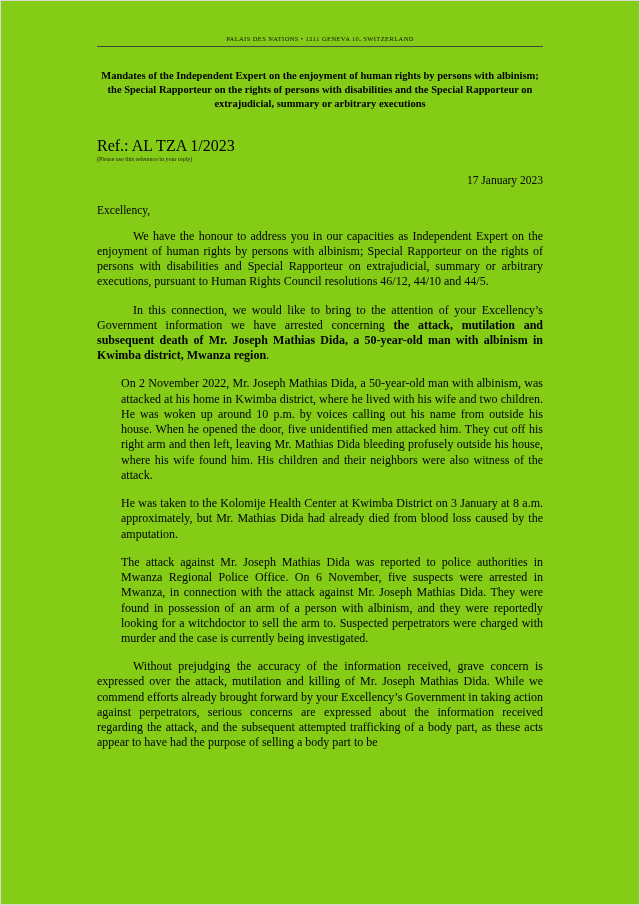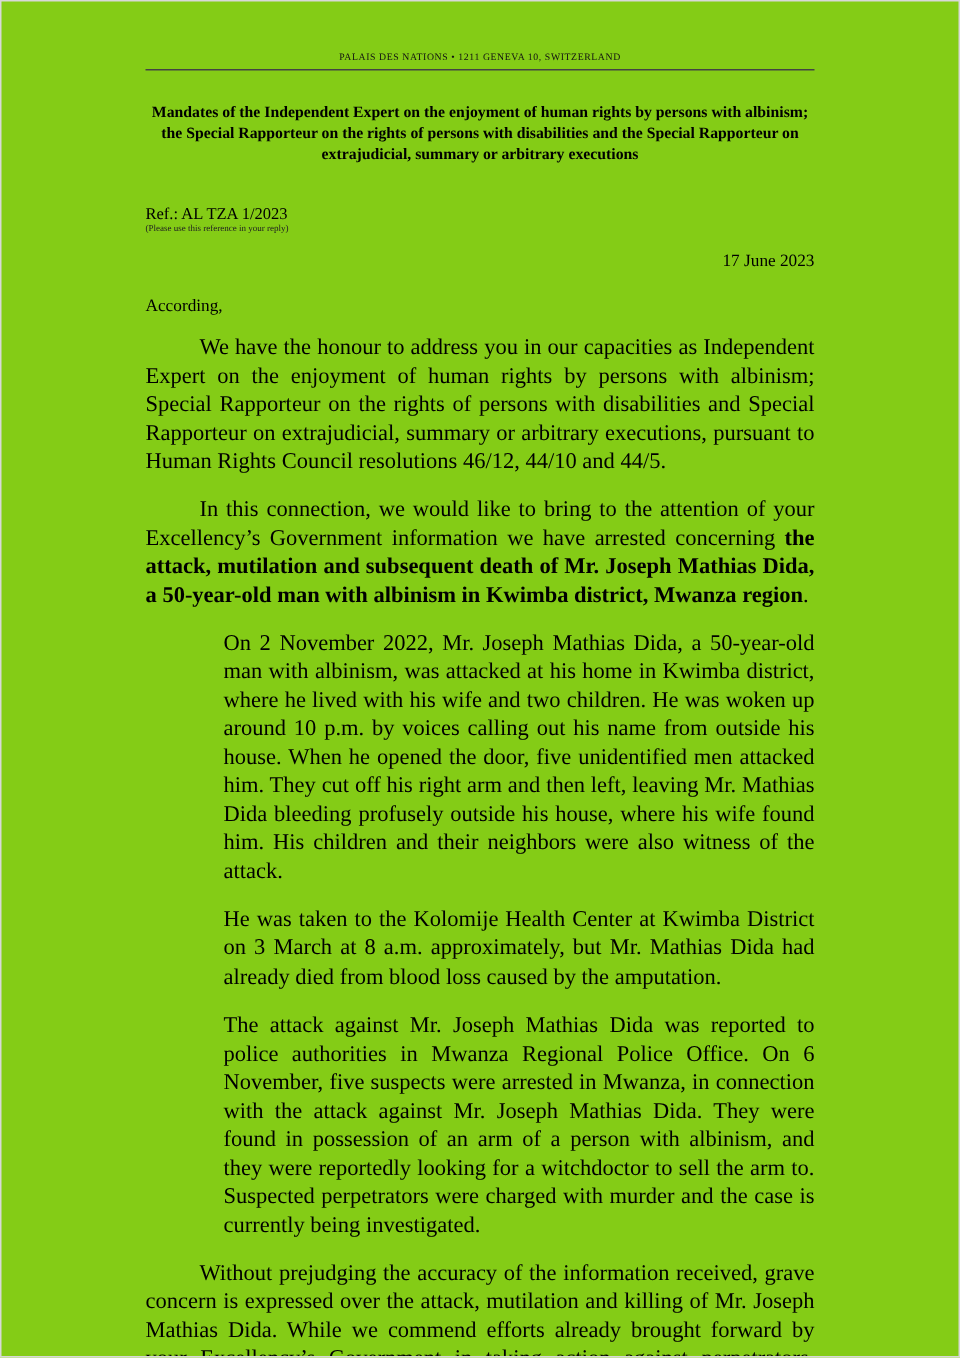--- a/index.html
+++ b/index.html
@@ -38,7 +38,7 @@
     margin-top: 26px;
   }
   .refline {
-    font-size: 11px;
+    font-size: 16px;
   }
   .refnote {
     font-size: 6px;

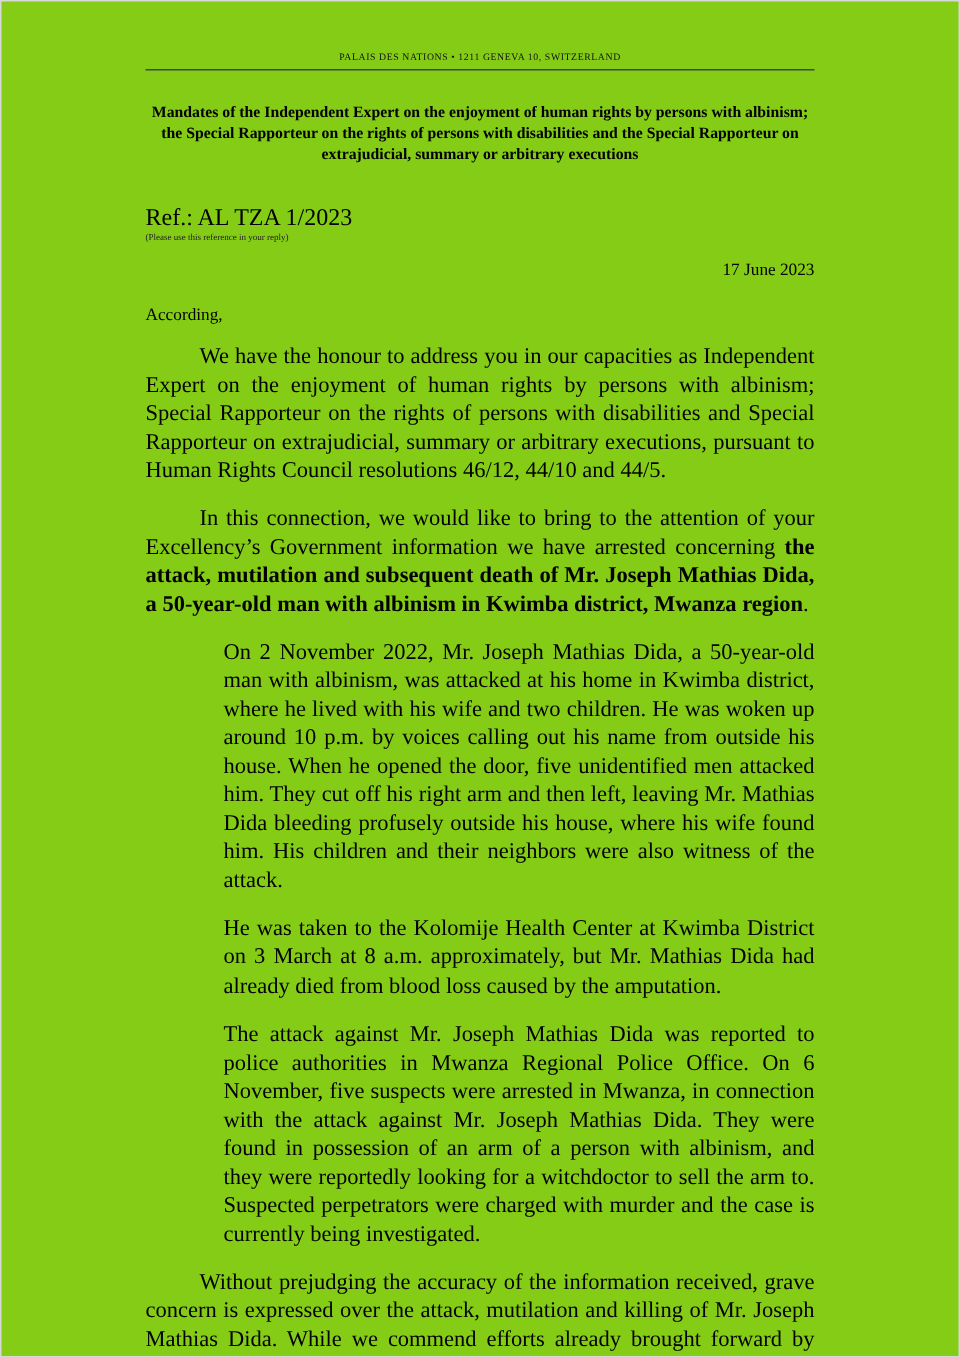--- a/index.html
+++ b/index.html
@@ -85,7 +85,7 @@
     <div class="refnote">(Please use this reference in your reply)</div>
   </div>
 
-  <div class="date">17 June 2023</div>
+  <div class="date">17 January 2023</div>
 
   <div class="salutation">According,</div>
 

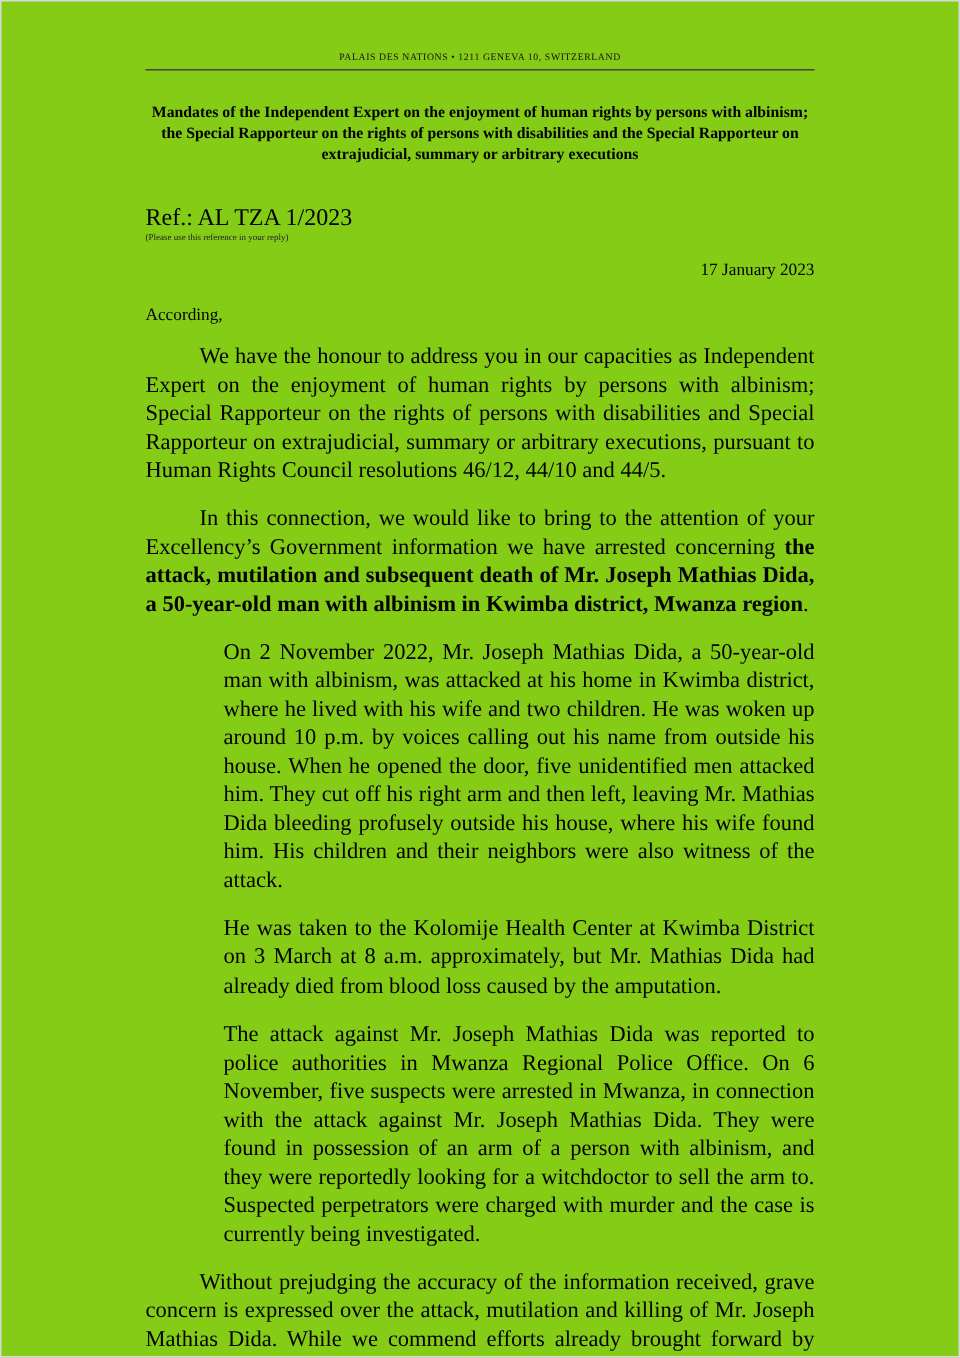--- a/index.html
+++ b/index.html
@@ -87,7 +87,7 @@
 
   <div class="date">17 January 2023</div>
 
-  <div class="salutation">According,</div>
+  <div class="salutation">Excellency,</div>
 
   <p class="bodypara">We have the honour to address you in our capacities as Independent Expert on the enjoyment of human rights by persons with albinism; Special Rapporteur on the rights of persons with disabilities and Special Rapporteur on extrajudicial, summary or arbitrary executions, pursuant to Human Rights Council resolutions 46/12, 44/10 and 44/5.</p>
 

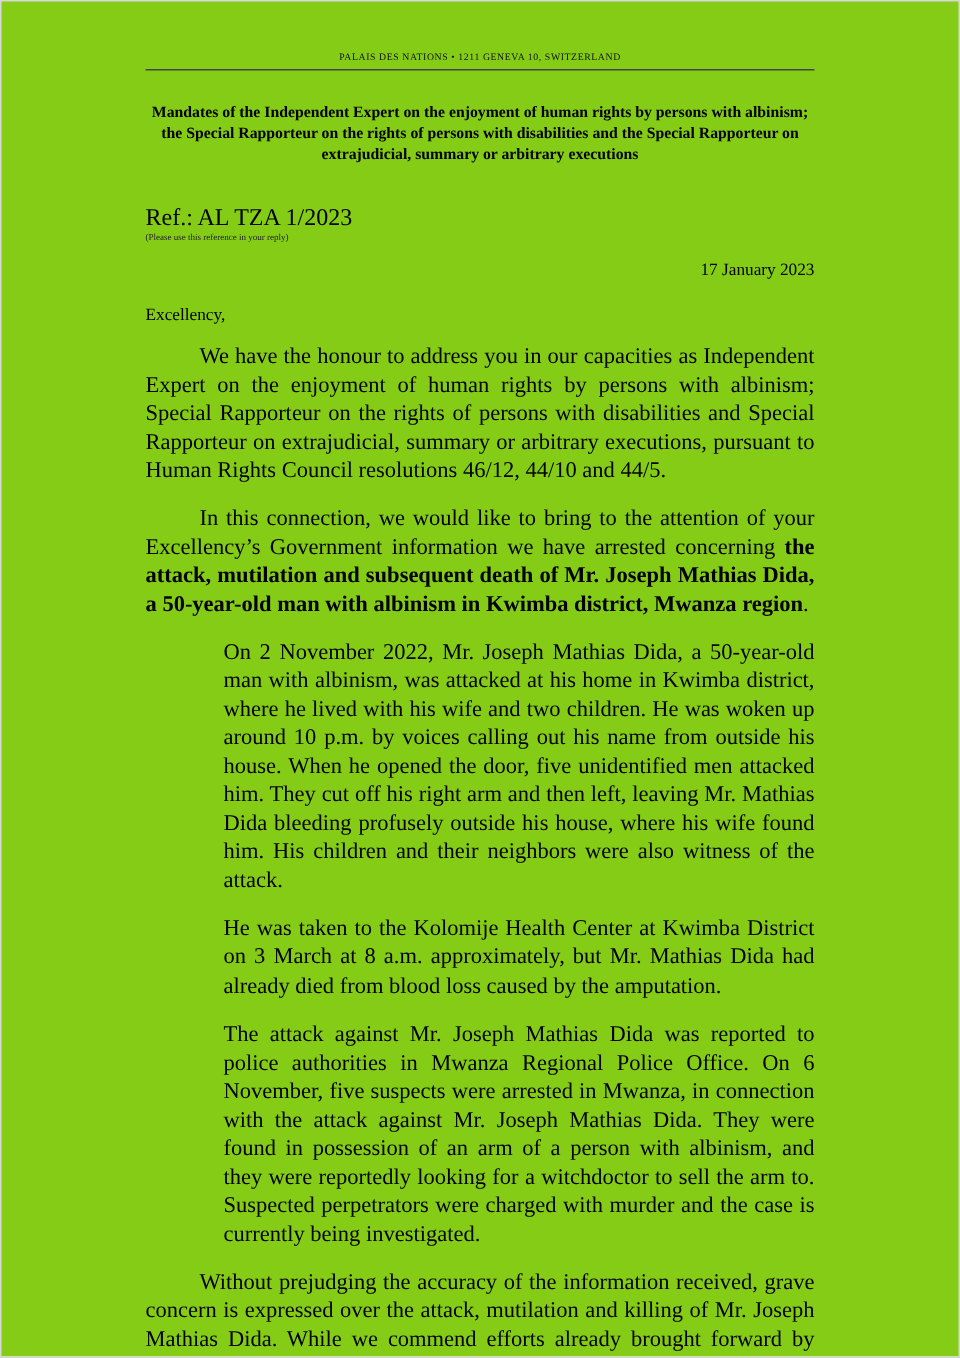--- a/index.html
+++ b/index.html
@@ -55,7 +55,7 @@
     margin-top: 18px;
   }
   p.bodypara {
-    font-size: 15px;
+    font-size: 12px;
     line-height: 1.27;
     text-align: justify;
     margin: 13px 0 0 0;

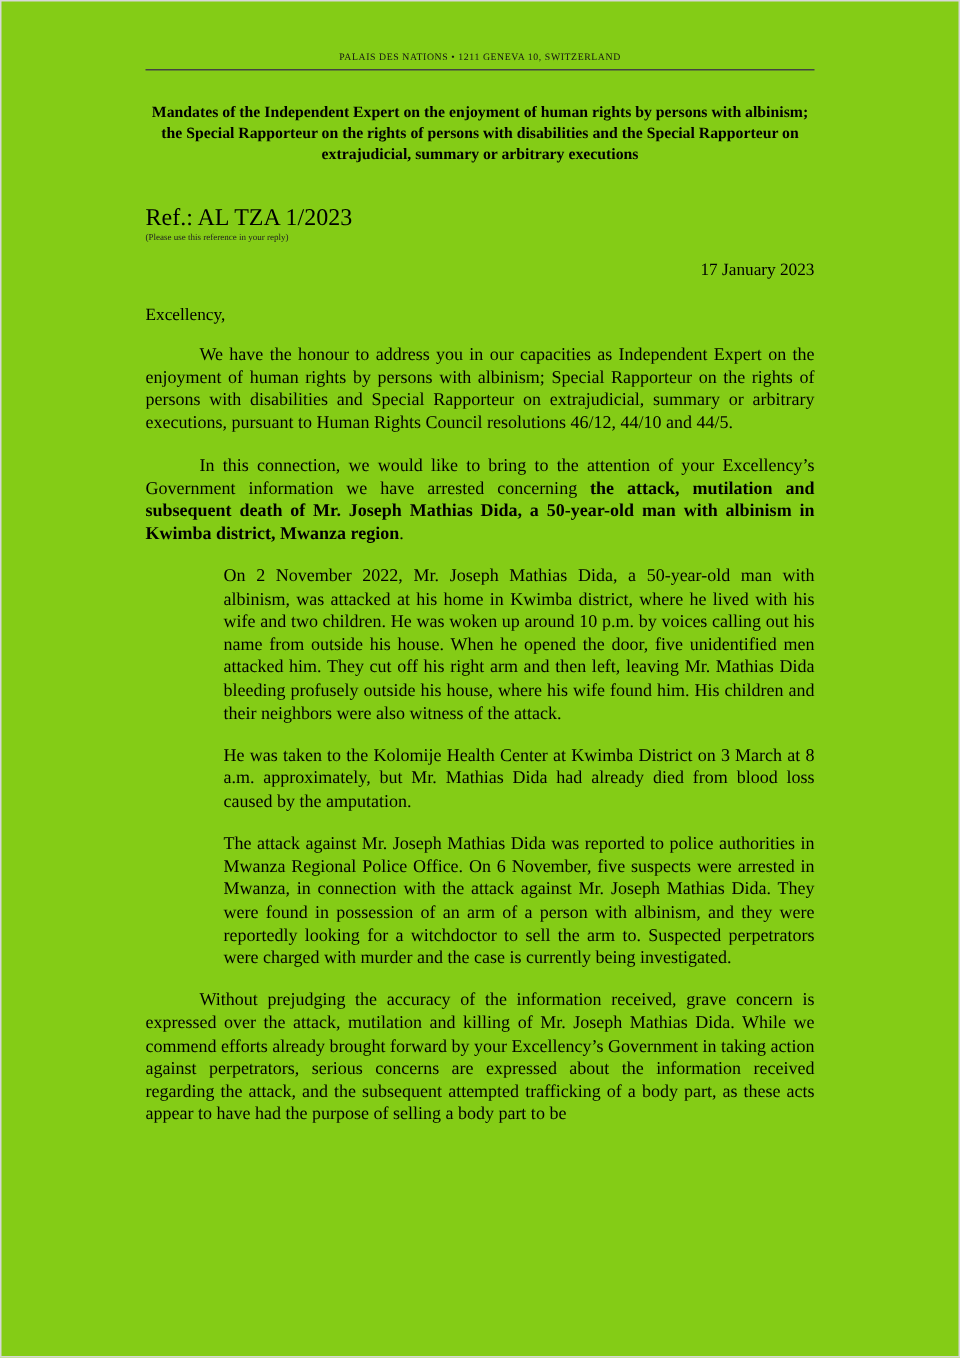--- a/index.html
+++ b/index.html
@@ -62,7 +62,7 @@
     text-indent: 36px;
   }
   .quoteblock {
-    margin-left: 52px;
+    margin-left: 24px;
   }
   .quoteblock p.bodypara {
     text-indent: 0;

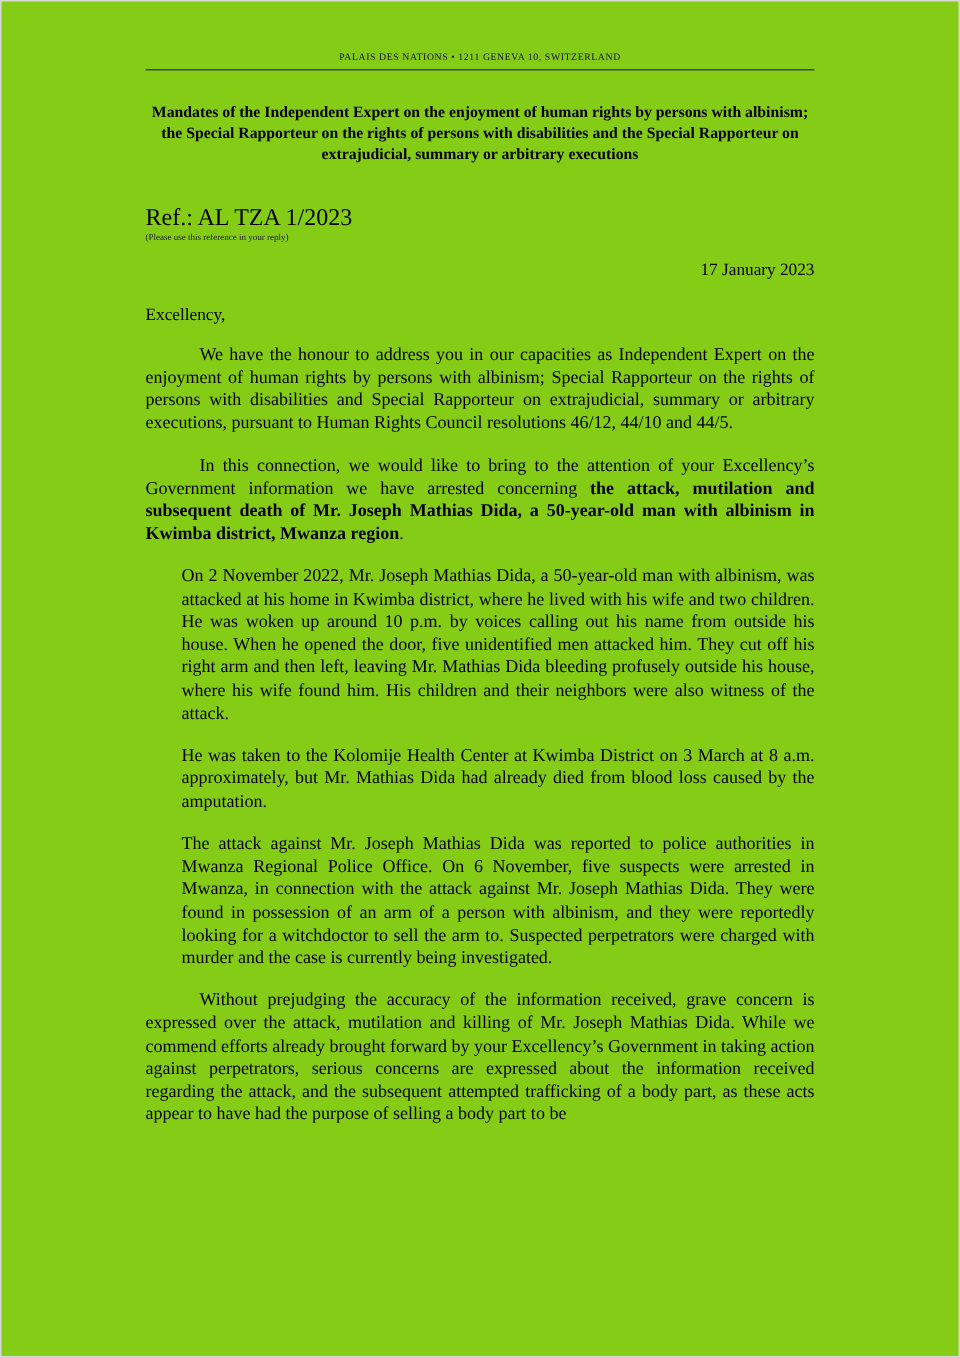--- a/index.html
+++ b/index.html
@@ -96,7 +96,7 @@
 
   <div class="quoteblock">
     <p class="bodypara">On 2 November 2022, Mr. Joseph Mathias Dida, a 50-year-old man with albinism, was attacked at his home in Kwimba district, where he lived with his wife and two children. He was woken up around 10 p.m. by voices calling out his name from outside his house. When he opened the door, five unidentified men attacked him. They cut off his right arm and then left, leaving Mr. Mathias Dida bleeding profusely outside his house, where his wife found him. His children and their neighbors were also witness of the attack.</p>
-    <p class="bodypara">He was taken to the Kolomije Health Center at Kwimba District on 3 March at 8 a.m. approximately, but Mr. Mathias Dida had already died from blood loss caused by the amputation.</p>
+    <p class="bodypara">He was taken to the Kolomije Health Center at Kwimba District on 3 January at 8 a.m. approximately, but Mr. Mathias Dida had already died from blood loss caused by the amputation.</p>
     <p class="bodypara">The attack against Mr. Joseph Mathias Dida was reported to police authorities in Mwanza Regional Police Office. On 6 November, five suspects were arrested in Mwanza, in connection with the attack against Mr. Joseph Mathias Dida. They were found in possession of an arm of a person with albinism, and they were reportedly looking for a witchdoctor to sell the arm to. Suspected perpetrators were charged with murder and the case is currently being investigated.</p>
   </div>
 

